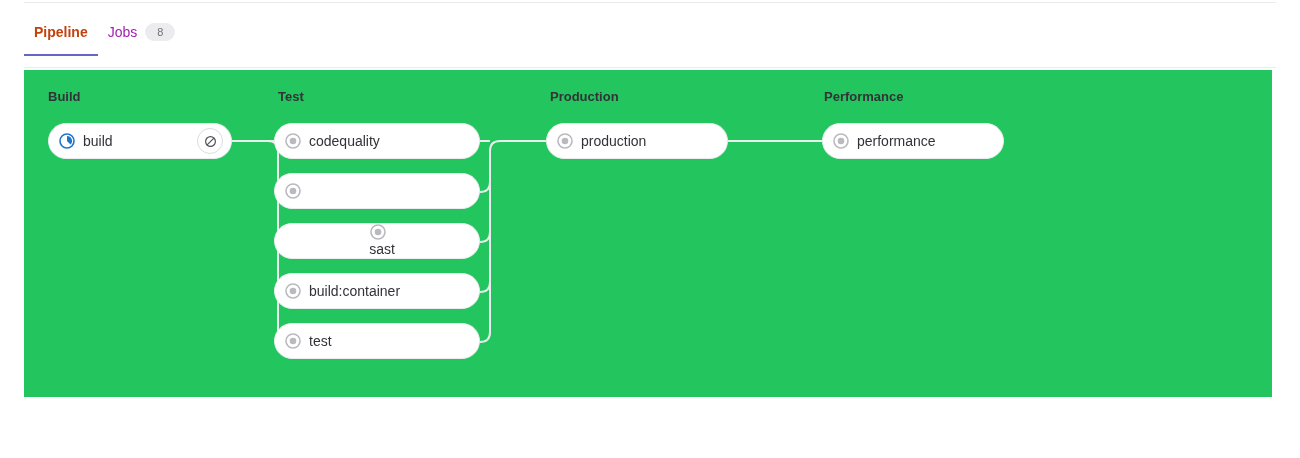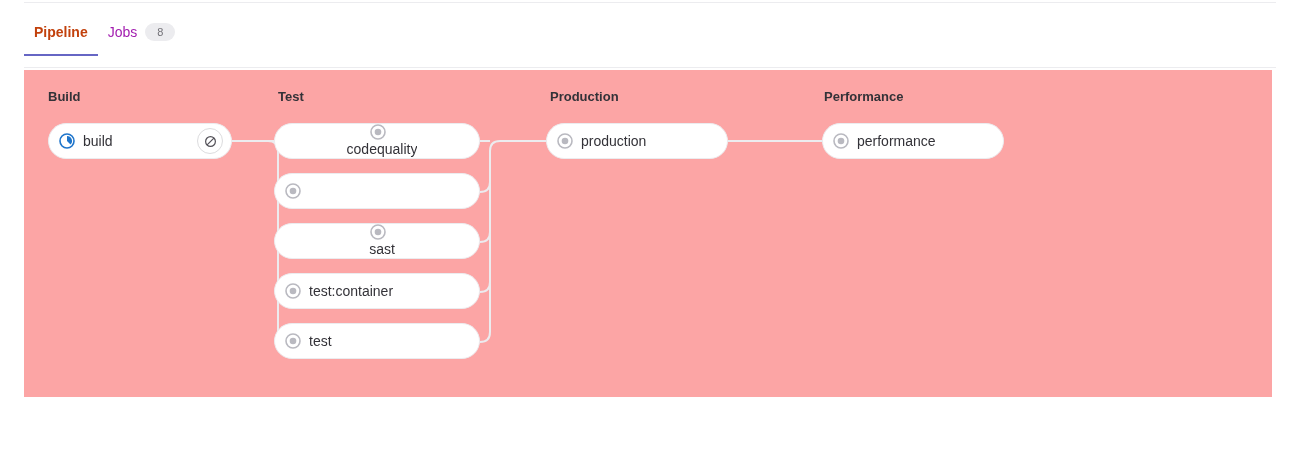--- a/index.html
+++ b/index.html
@@ -78,7 +78,7 @@
     top: 70px;
     width: 1248px;
     height: 327px;
-    background: #fca5a5;
+    background: #22c55e;
   }
 
   .stage {

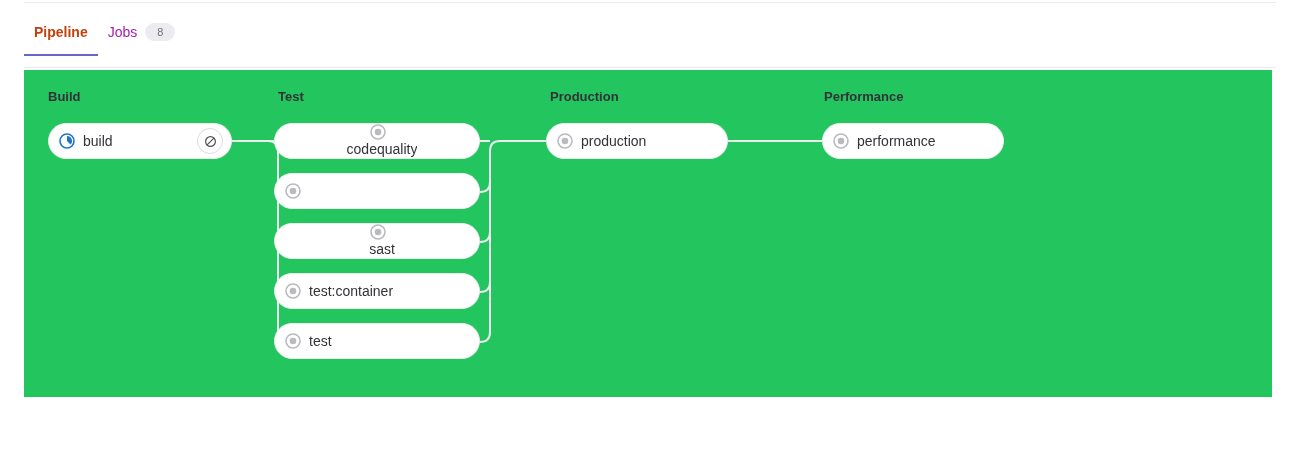--- a/index.html
+++ b/index.html
@@ -208,7 +208,7 @@
     <div class="stage-title">Test</div>
   </div>
 
-  <div class="pill" style="left:250px; top:53px; width:206px;flex-direction:column;">
+  <div class="pill" style="left:250px; top:53px; width:206px;">
     <svg class="status-icon" viewBox="0 0 16 16">
       <circle cx="8" cy="8" r="7" fill="none" stroke="#b9b9c0" stroke-width="1.6"></circle>
       <circle cx="8" cy="8" r="3.3" fill="#b9b9c0"></circle>

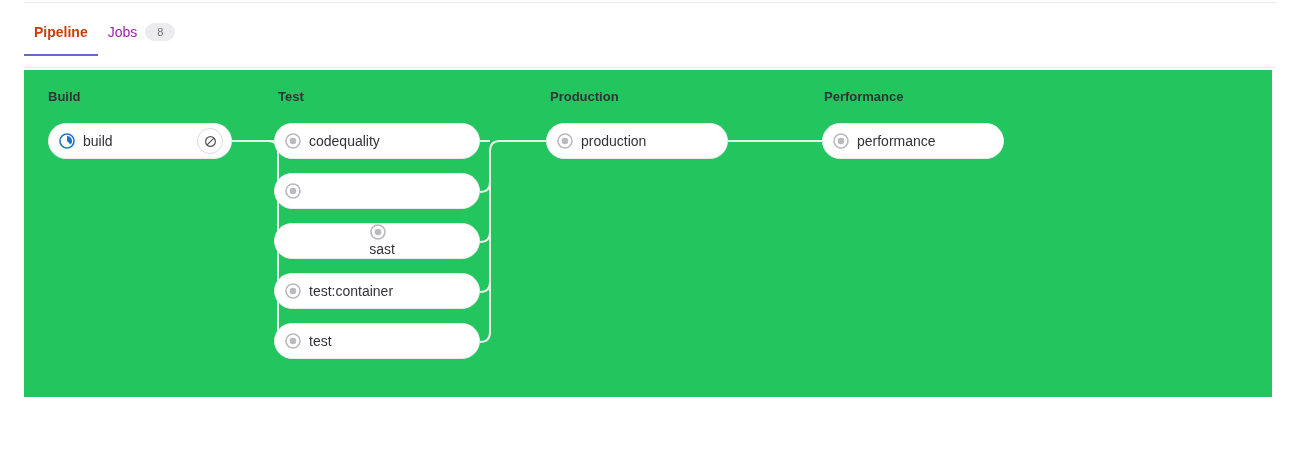--- a/index.html
+++ b/index.html
@@ -236,7 +236,7 @@
       <circle cx="8" cy="8" r="7" fill="none" stroke="#b9b9c0" stroke-width="1.6"></circle>
       <circle cx="8" cy="8" r="3.3" fill="#b9b9c0"></circle>
     </svg>
-    <span class="pill-name">test:container</span>
+    <span class="pill-name">build:container</span>
   </div>
 
   <div class="pill" style="left:250px; top:253px; width:206px;">

